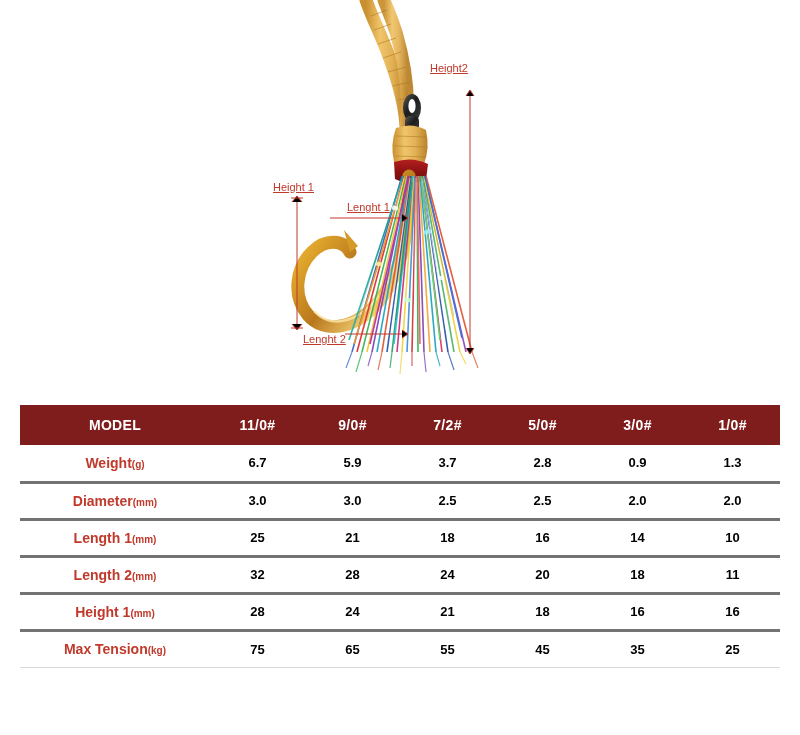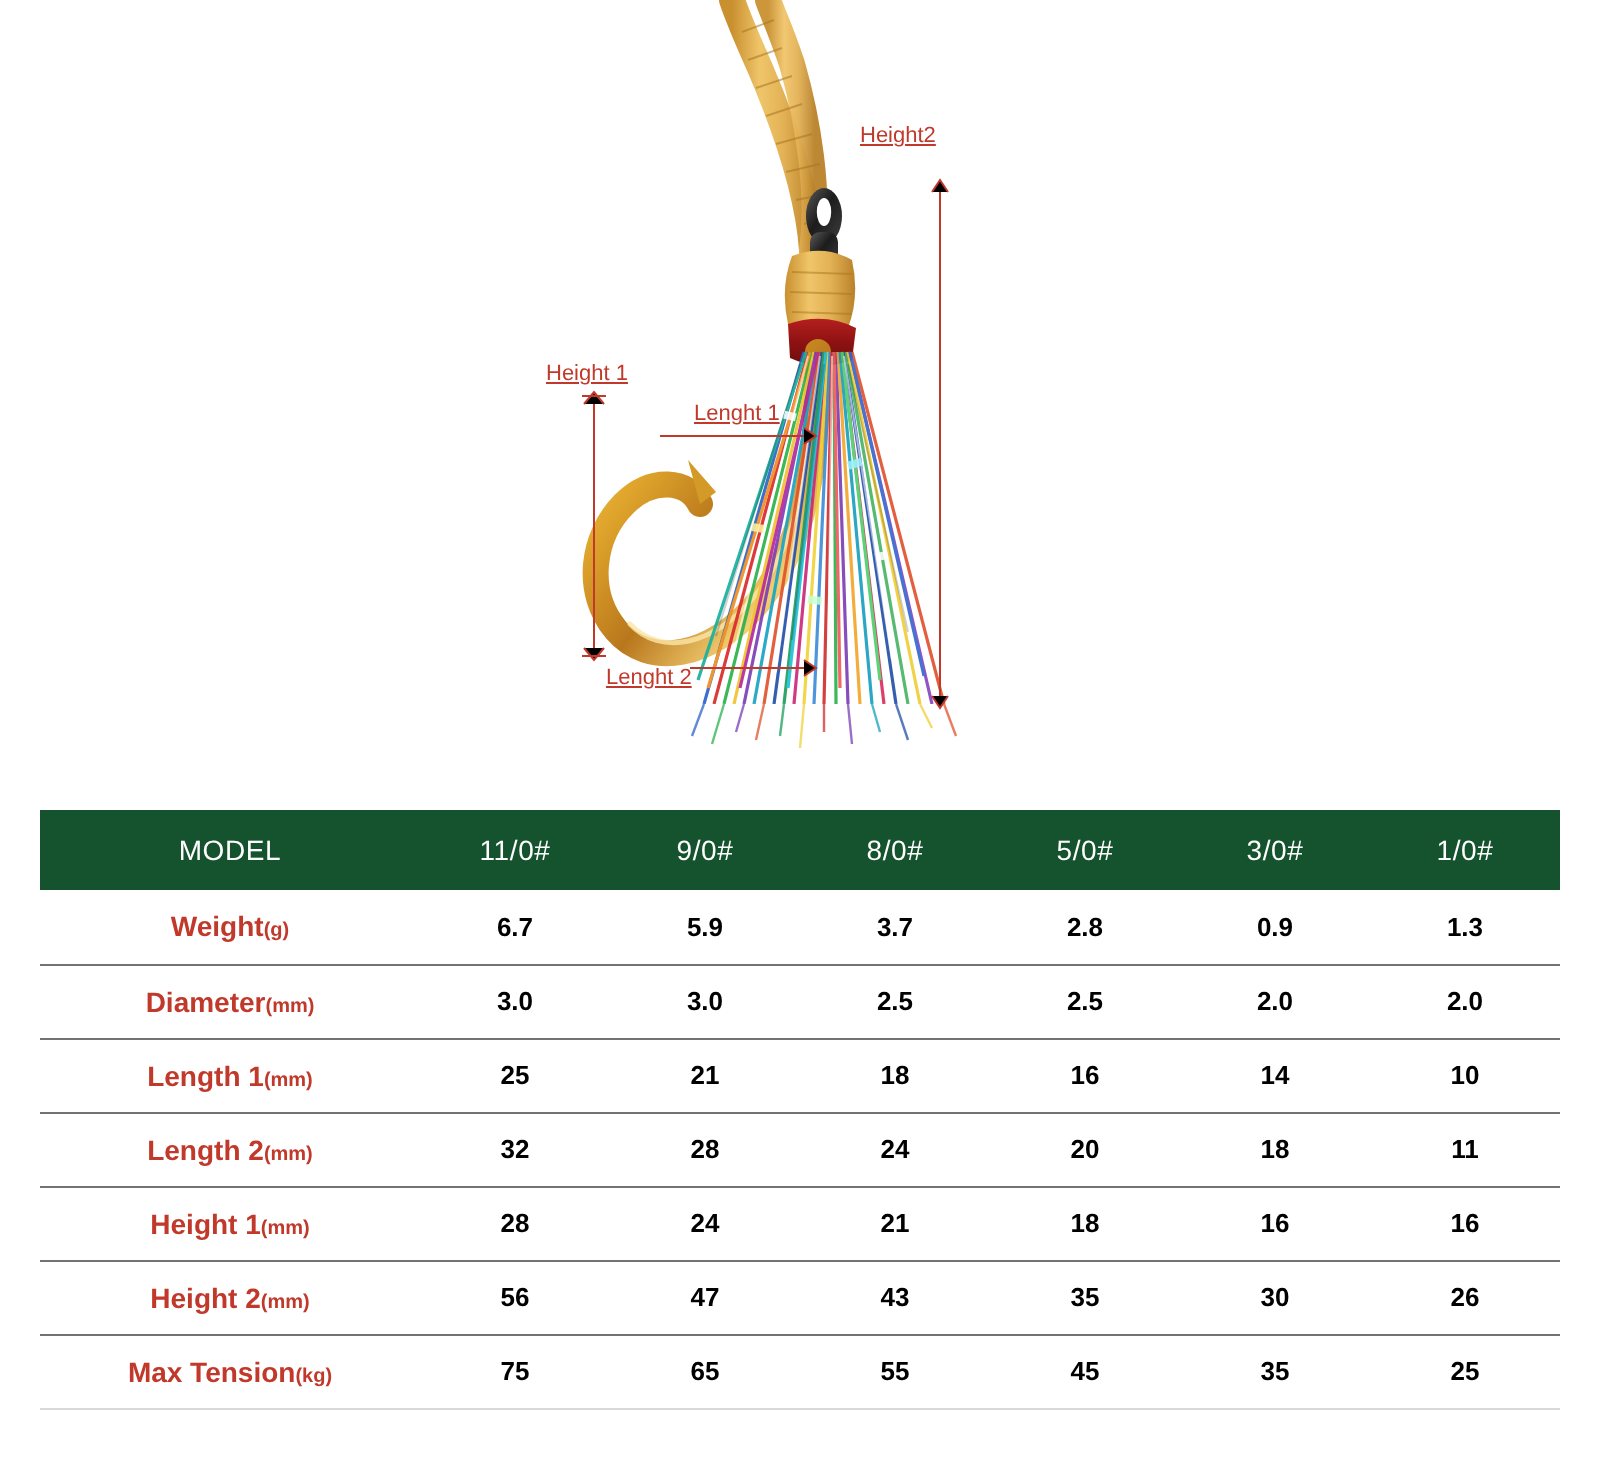--- a/index.html
+++ b/index.html
@@ -48,9 +48,9 @@
     font-size: 13px;
   }
   #spec-table thead th {
-    background: #14532d;
+    background: #7f1d1d;
     color: #ffffff;
-    font-weight: normal;
+    font-weight: bold;
     height: 38px;
     font-size: 14px;
     letter-spacing: .3px;

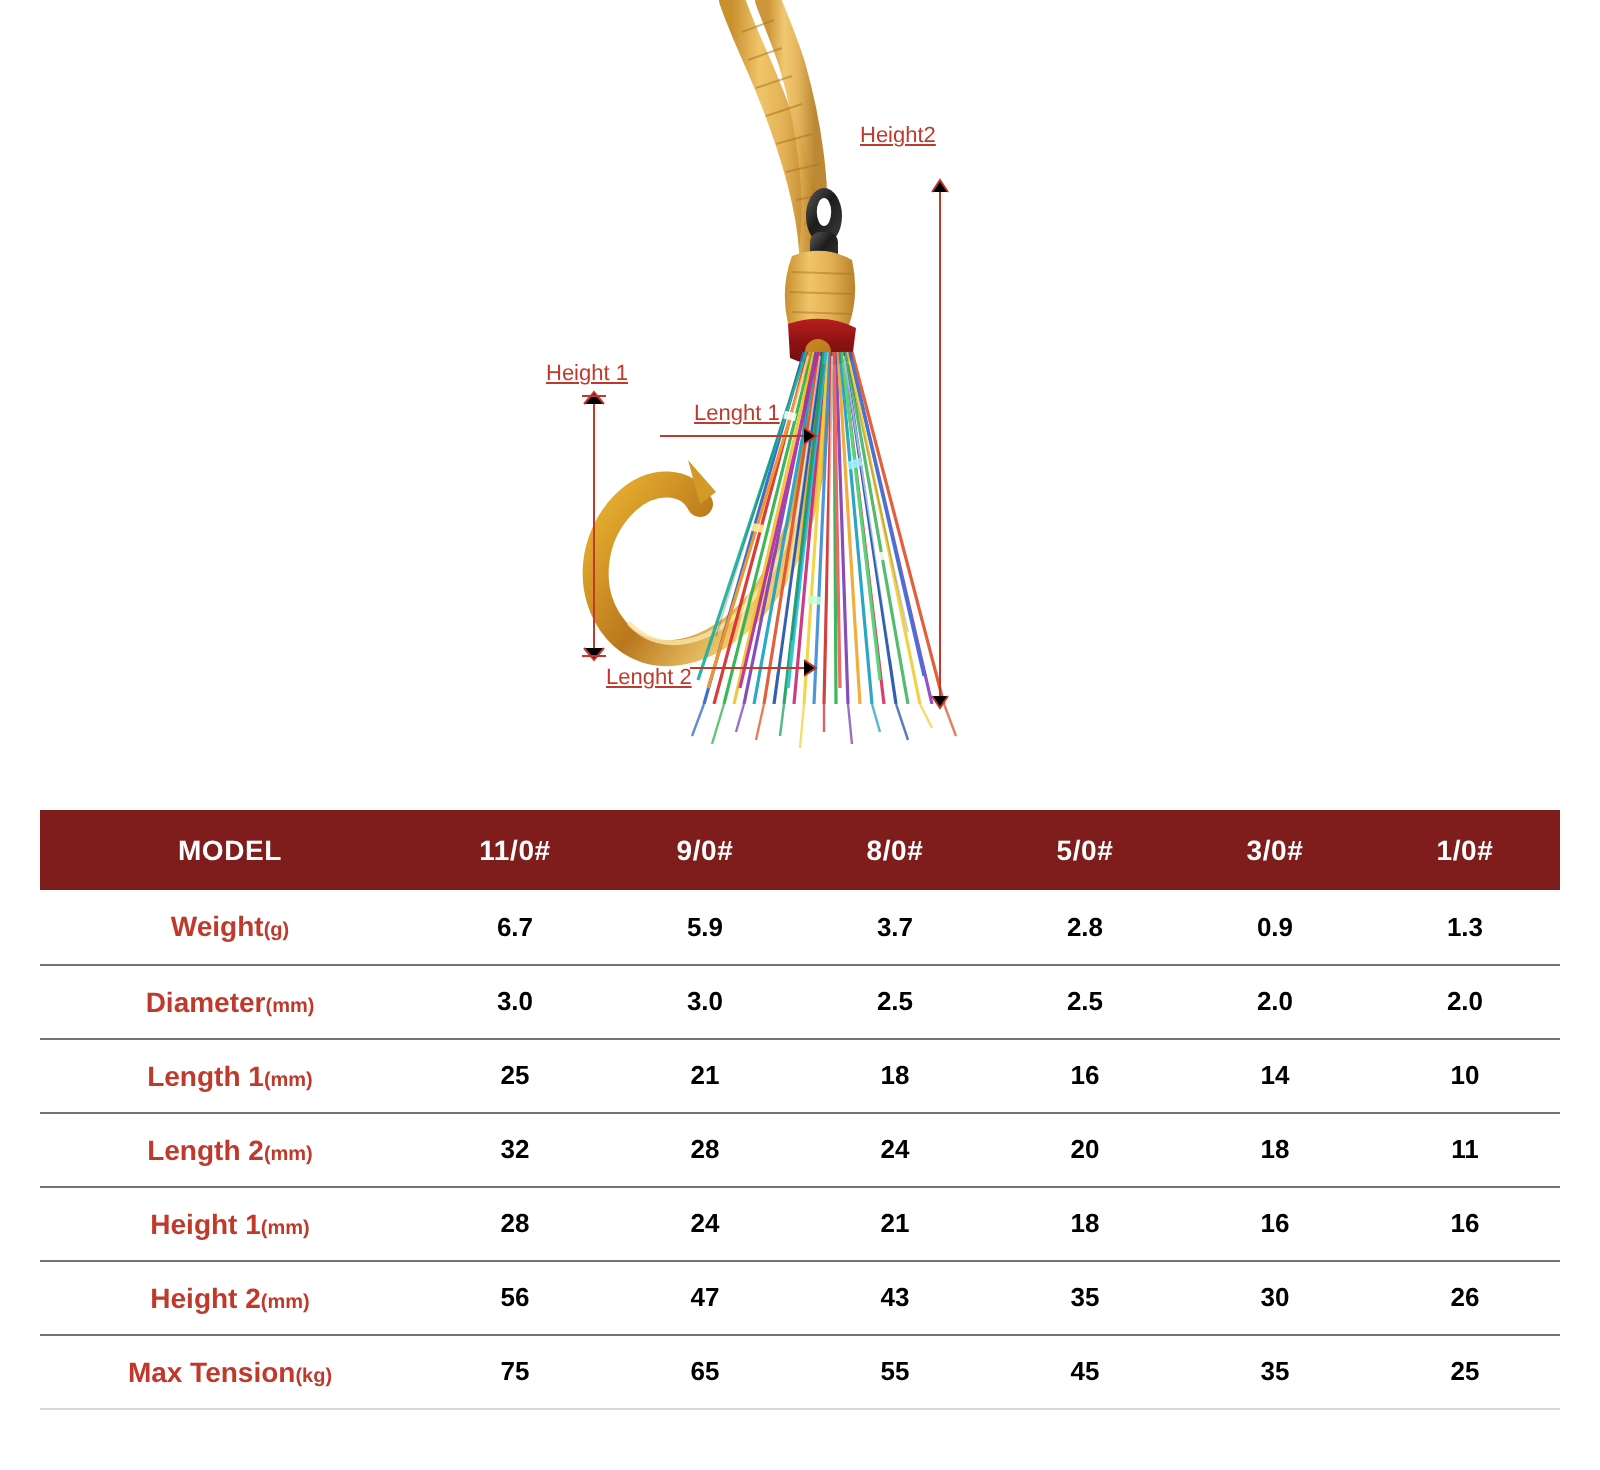--- a/index.html
+++ b/index.html
@@ -274,7 +274,7 @@
       <th class="model-col">MODEL</th>
       <th>11/0#</th>
       <th>9/0#</th>
-      <th>8/0#</th>
+      <th>7/2#</th>
       <th>5/0#</th>
       <th>3/0#</th>
       <th>1/0#</th>

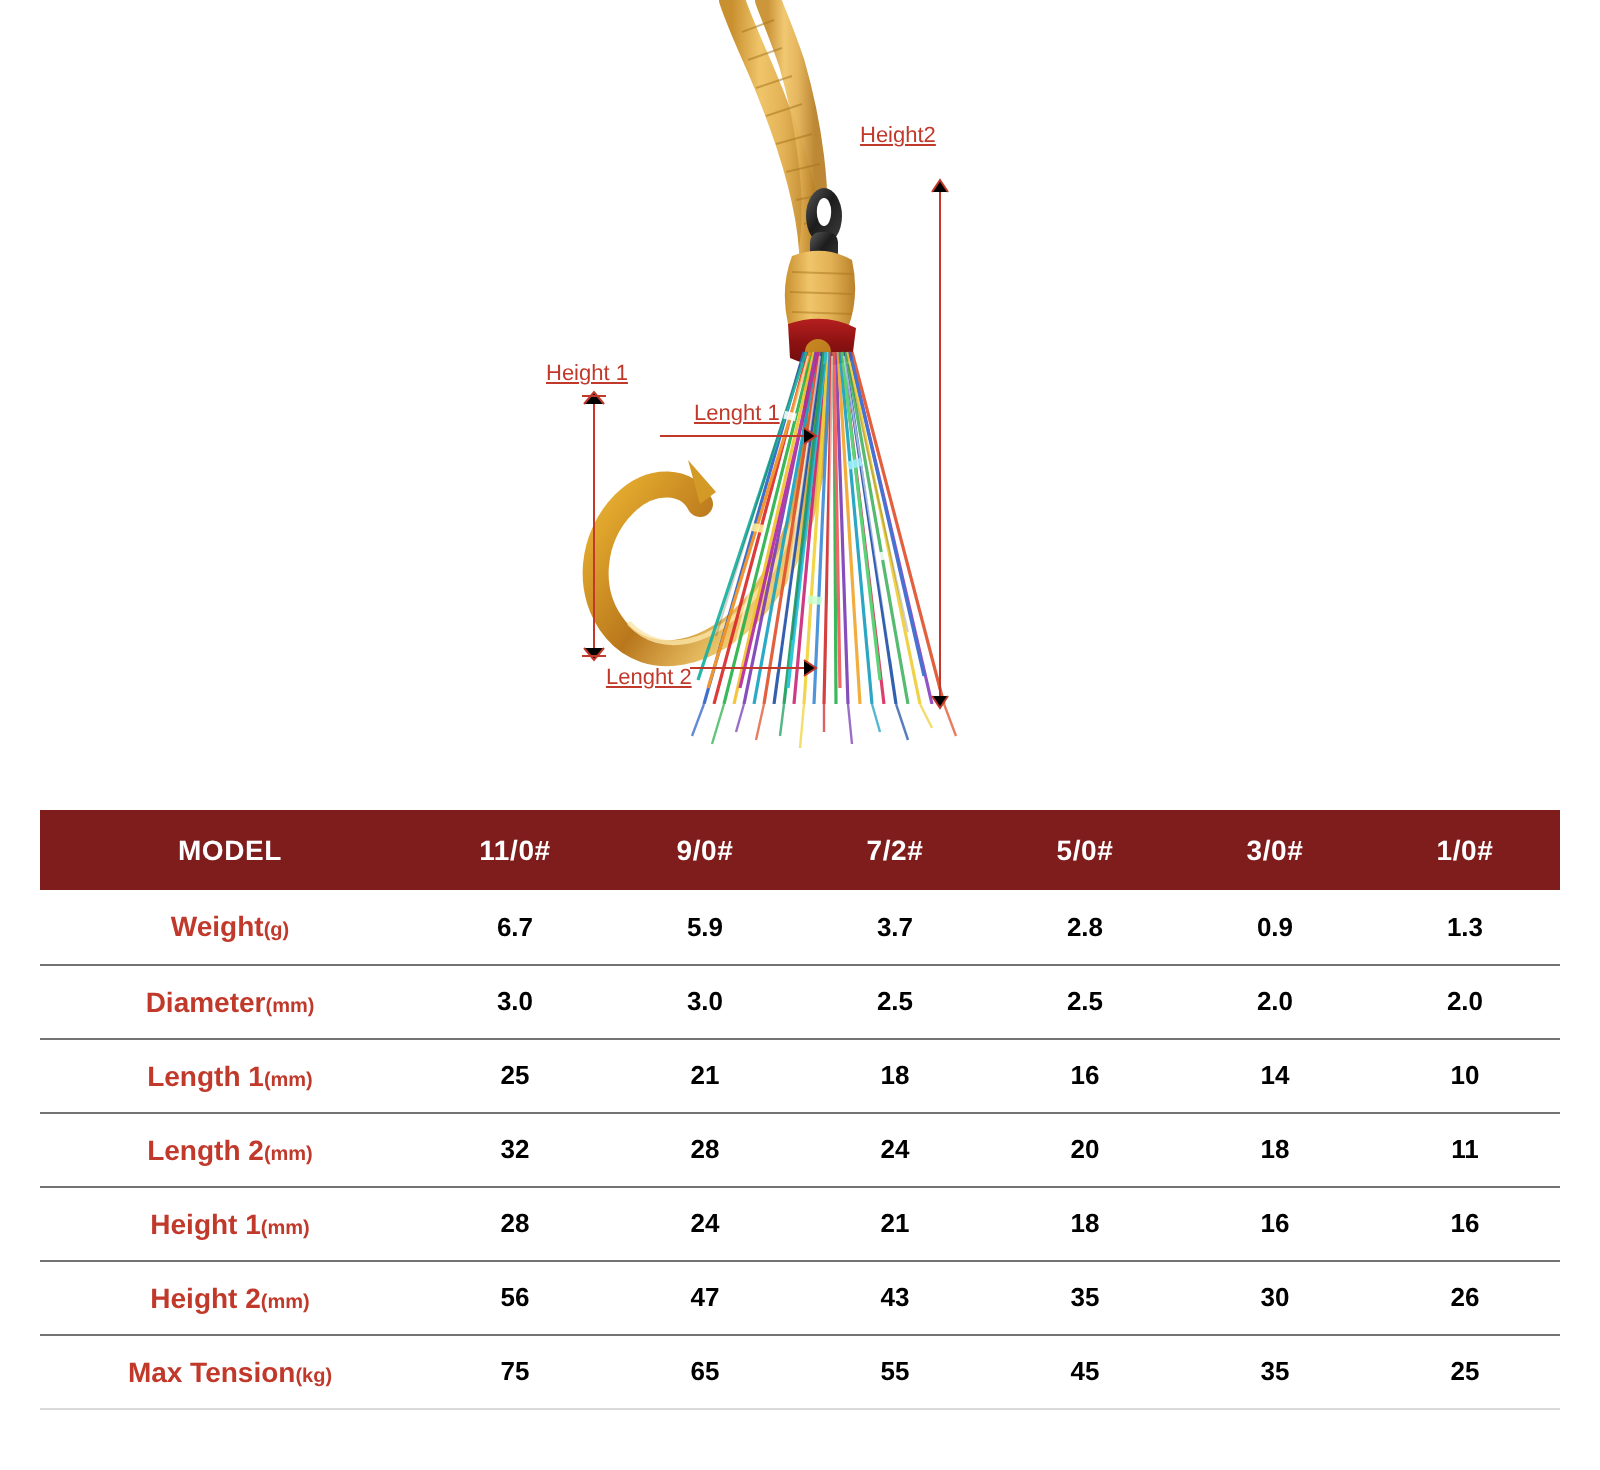--- a/index.html
+++ b/index.html
@@ -62,7 +62,7 @@
     height: 37px;
   }
   #spec-table tbody tr td {
-    border-bottom: 1px solid #737373;
+    border-bottom: 3px solid #737373;
     color: #000000;
     font-weight: bold;
     font-size: 13px;

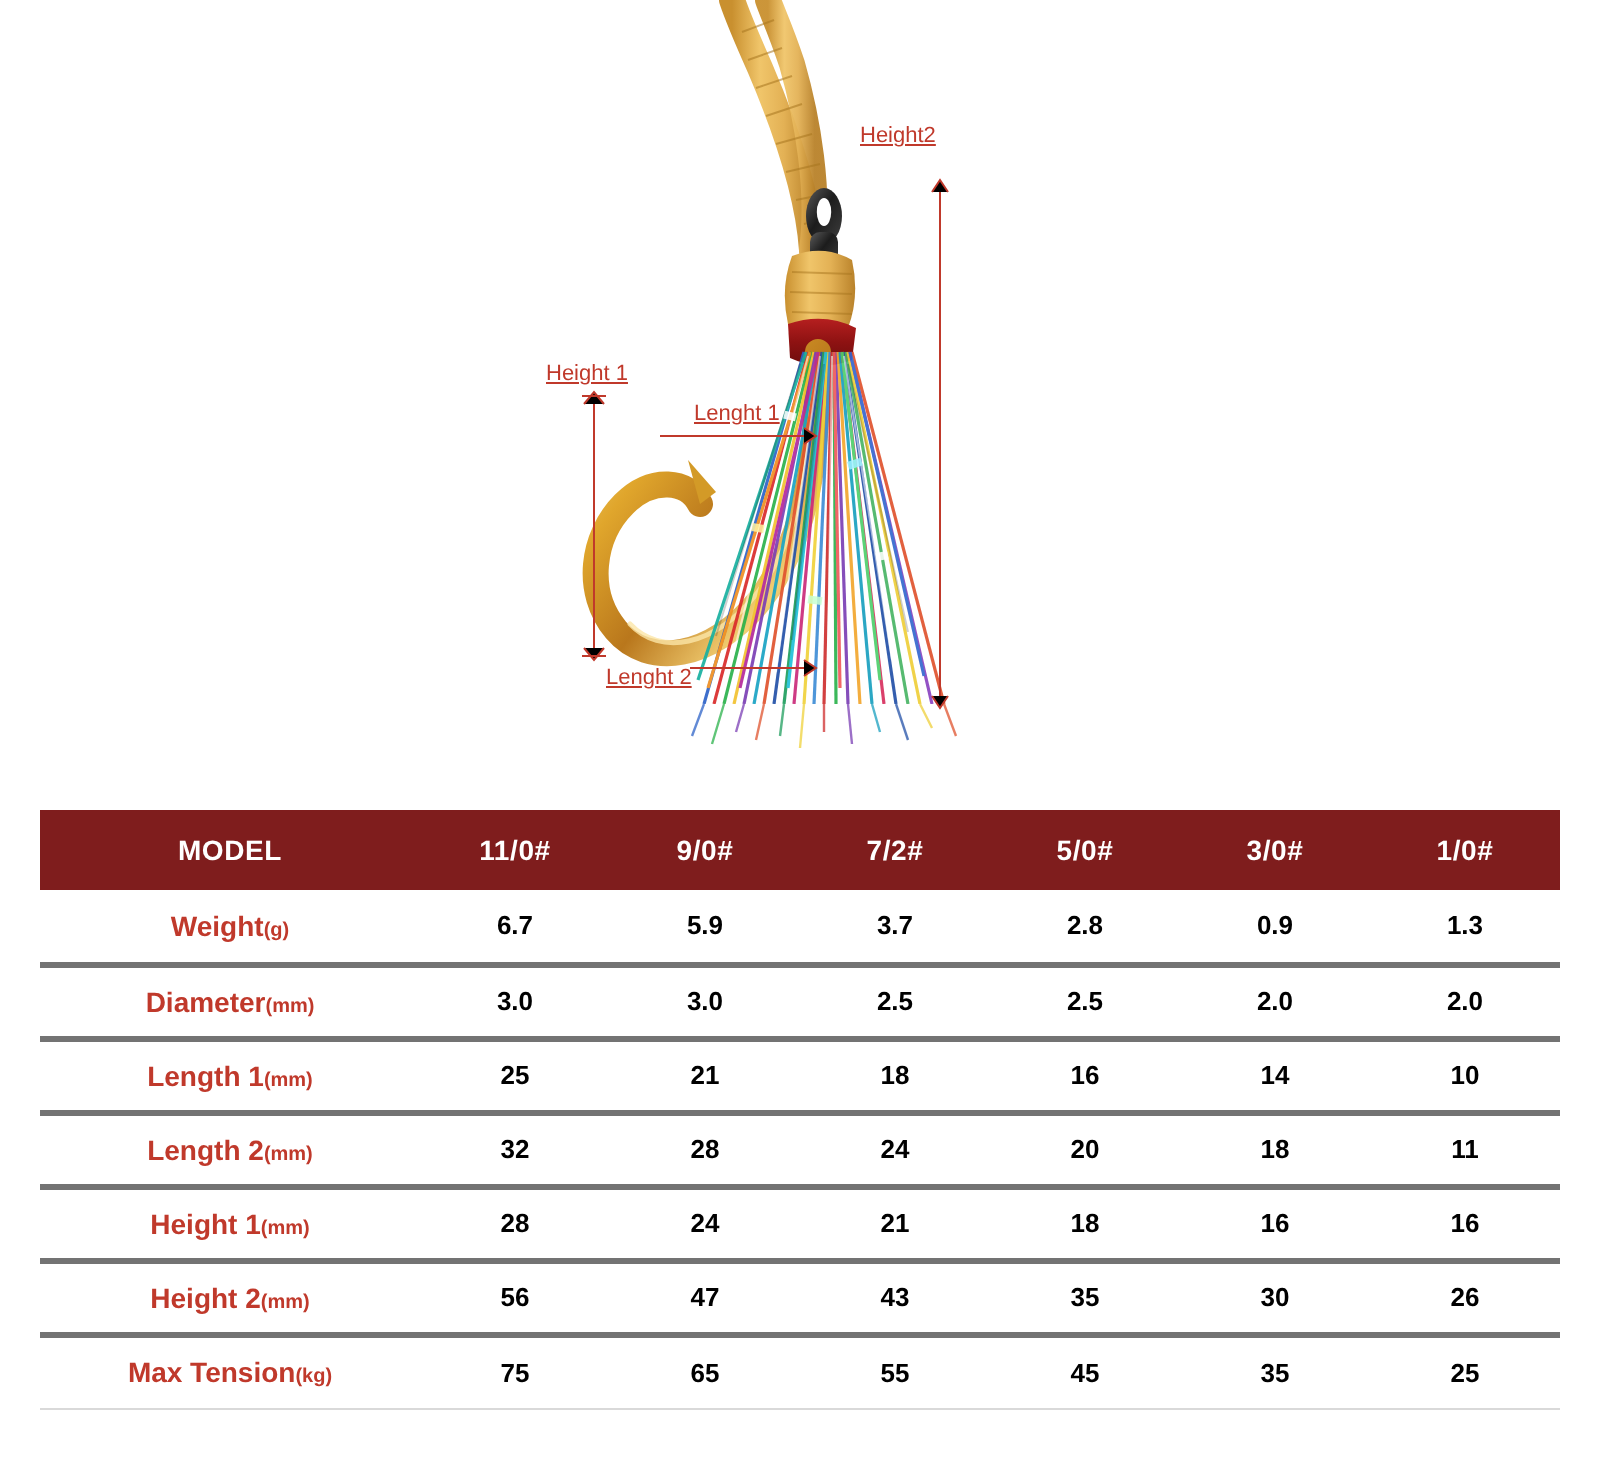--- a/index.html
+++ b/index.html
@@ -327,15 +327,6 @@
       <td>16</td>
     </tr>
     <tr>
-      <td class="rowhead"><span>Height 2</span><span class="unit">(mm)</span></td>
-      <td>56</td>
-      <td>47</td>
-      <td>43</td>
-      <td>35</td>
-      <td>30</td>
-      <td>26</td>
-    </tr>
-    <tr>
       <td class="rowhead"><span>Max Tension</span><span class="unit">(kg)</span></td>
       <td>75</td>
       <td>65</td>

